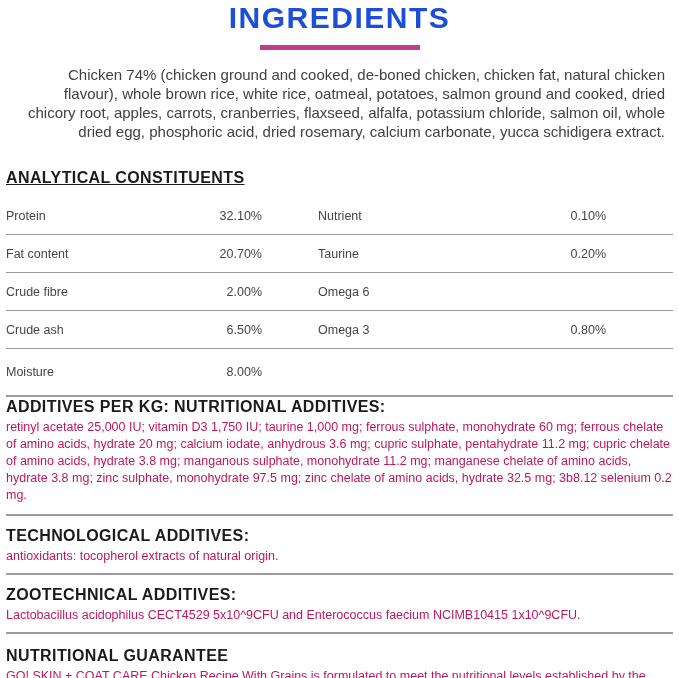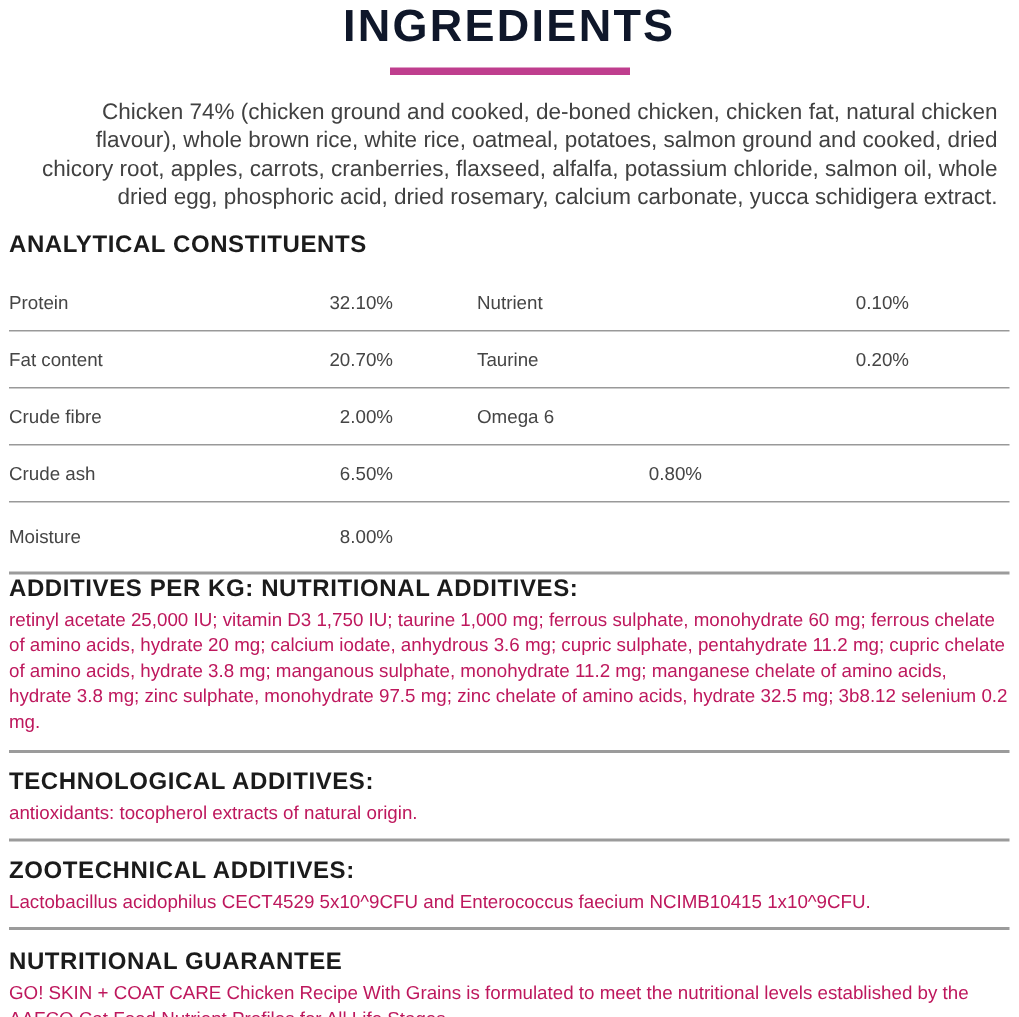--- a/index.html
+++ b/index.html
@@ -25,7 +25,7 @@
     line-height: 32px;
     font-weight: bold;
     letter-spacing: 1.5px;
-    color: #0f172a;
+    color: #1d4ed8;
   }
   .accent-bar {
     width: 160px;

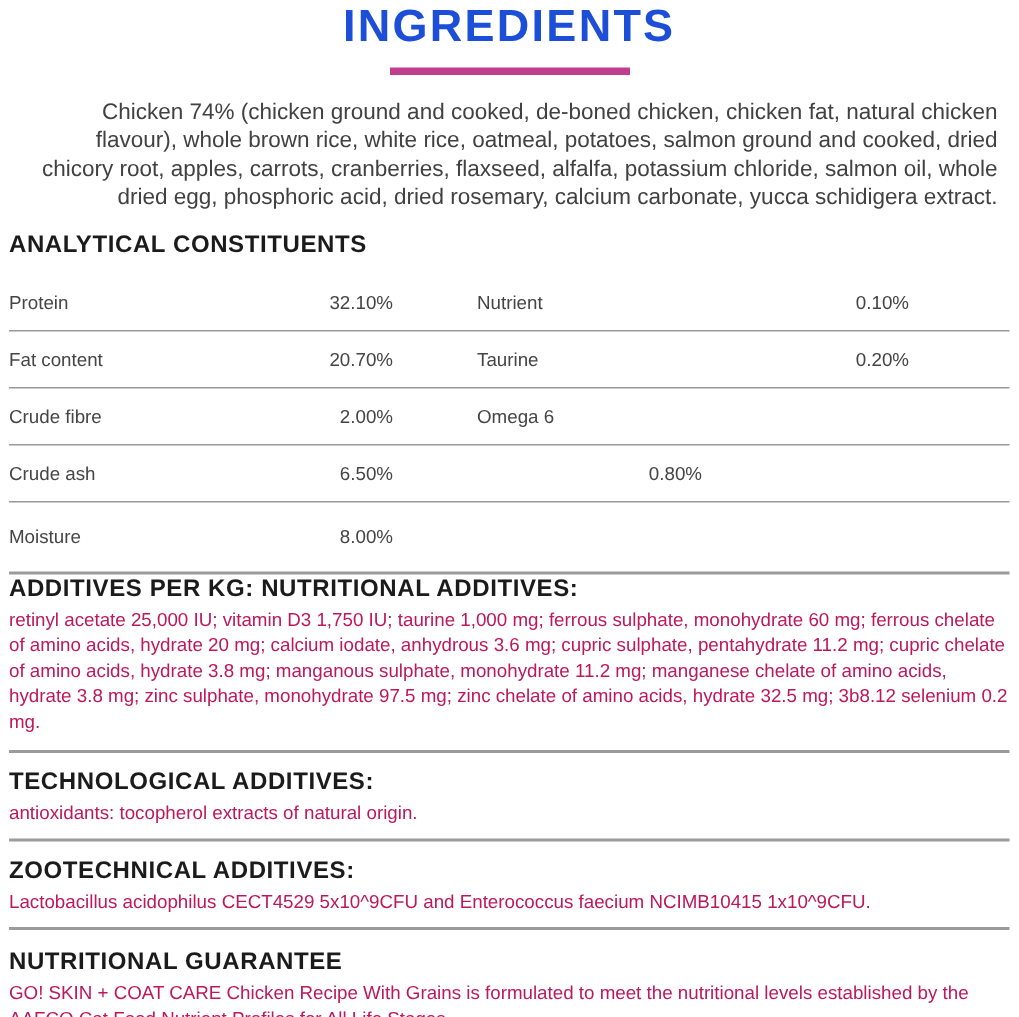--- a/index.html
+++ b/index.html
@@ -48,7 +48,7 @@
     letter-spacing: 0.4px;
     color: #1b1b1b;
   }
-  .h-analytical { margin-top: 13px; }
+  .h-analytical { margin-top: 27px; text-decoration: underline; }
   .analytical-table { margin-top: 10px; }
   .a-row {
     display: grid;

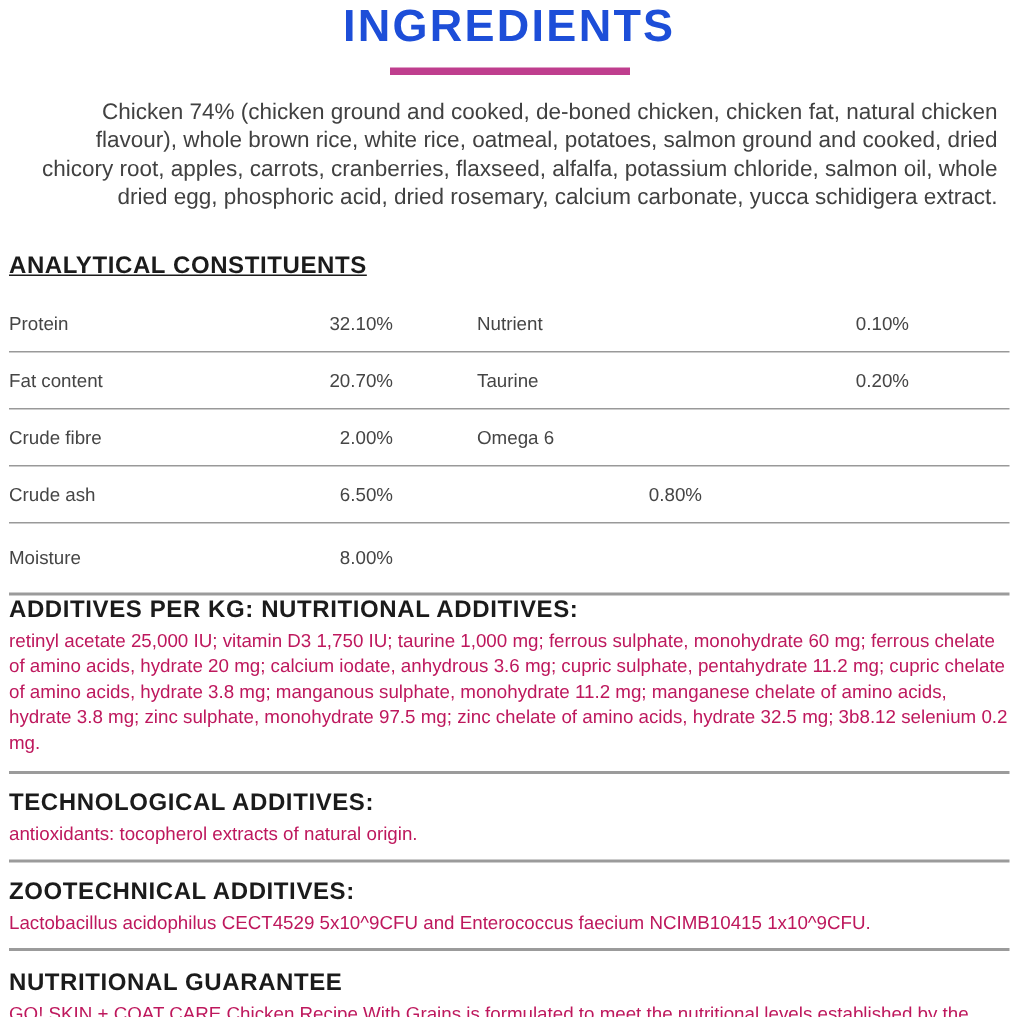--- a/index.html
+++ b/index.html
@@ -123,6 +123,7 @@
       <span class="a-cell label">Crude ash</span>
       <span class="a-cell value">6.50%</span>
       <span class="a-cell spacer"></span>
+      <span class="a-cell label">Omega 3</span>
       <span class="a-cell value">0.80%</span>
       <span class="a-cell"></span>
     </div>

